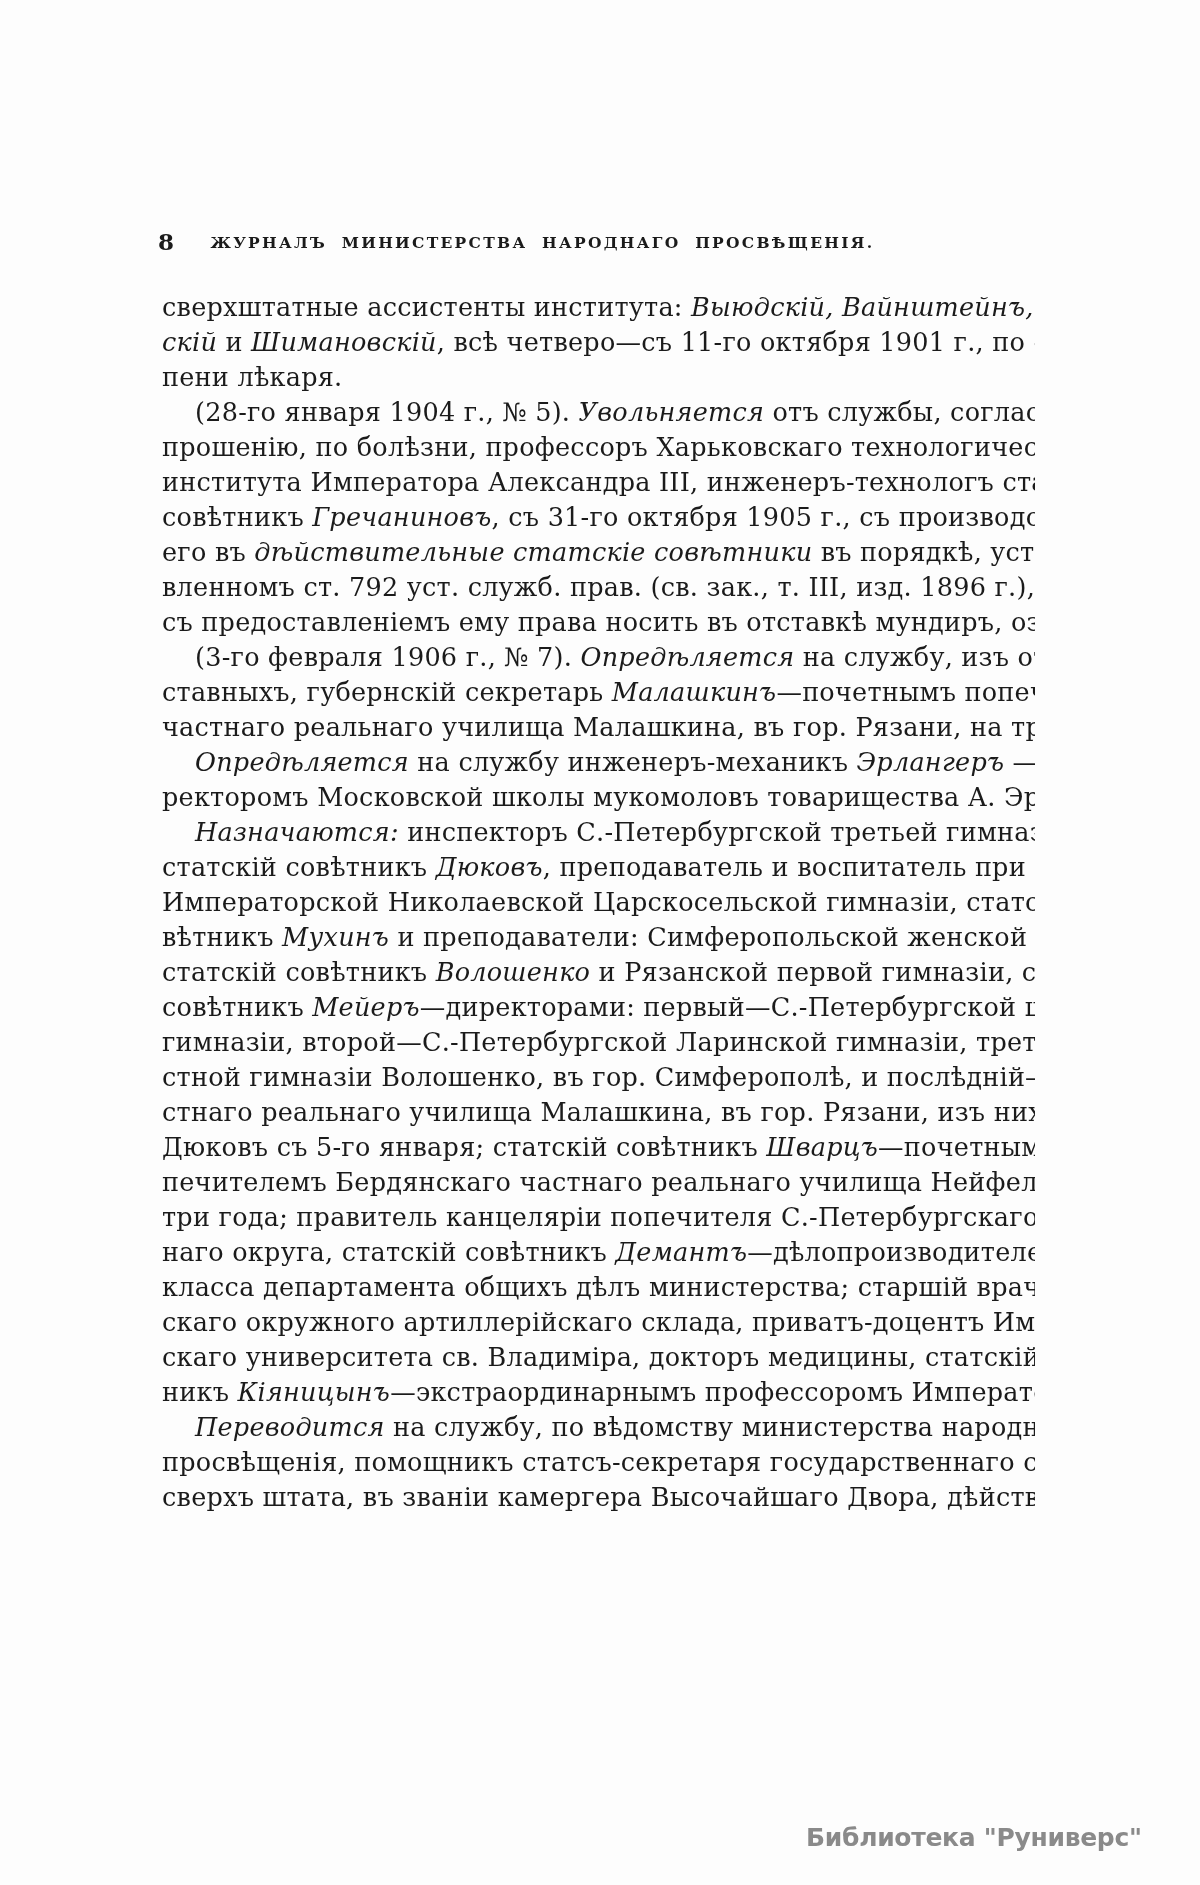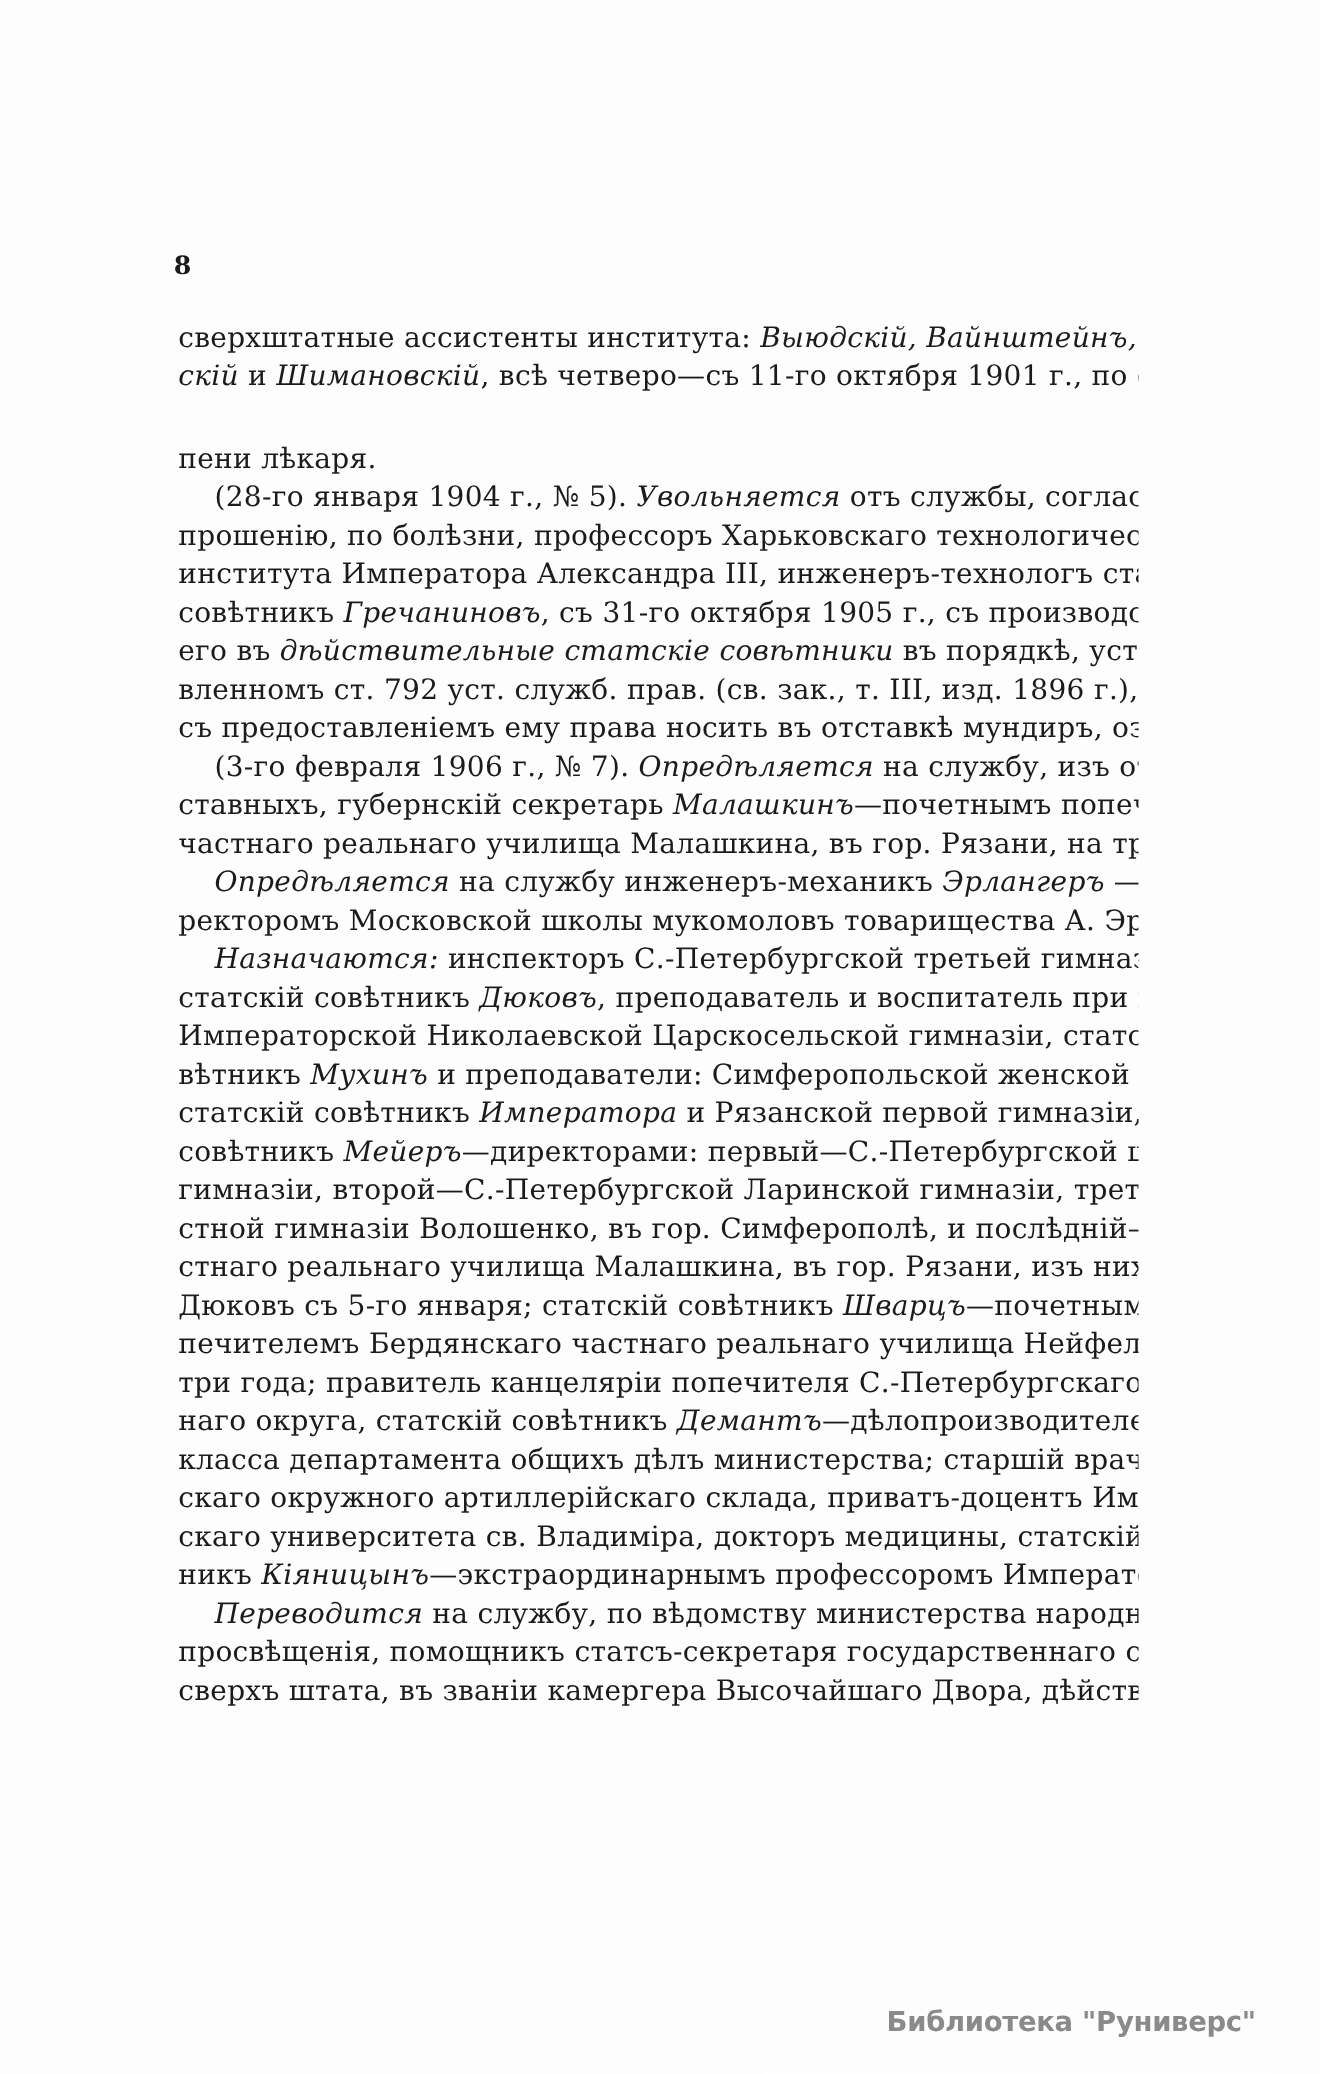--- a/index.html
+++ b/index.html
@@ -89,6 +89,7 @@
 
   <div class="running-head">
     <span class="pagenum">8</span>
+    <div class="rh-title">ЖУРНАЛЪ МИНИСТЕРСТВА НАРОДНАГО ПРОСВѢЩЕНІЯ.</div>
   </div>
 
   <div class="body-text" id="body-text">

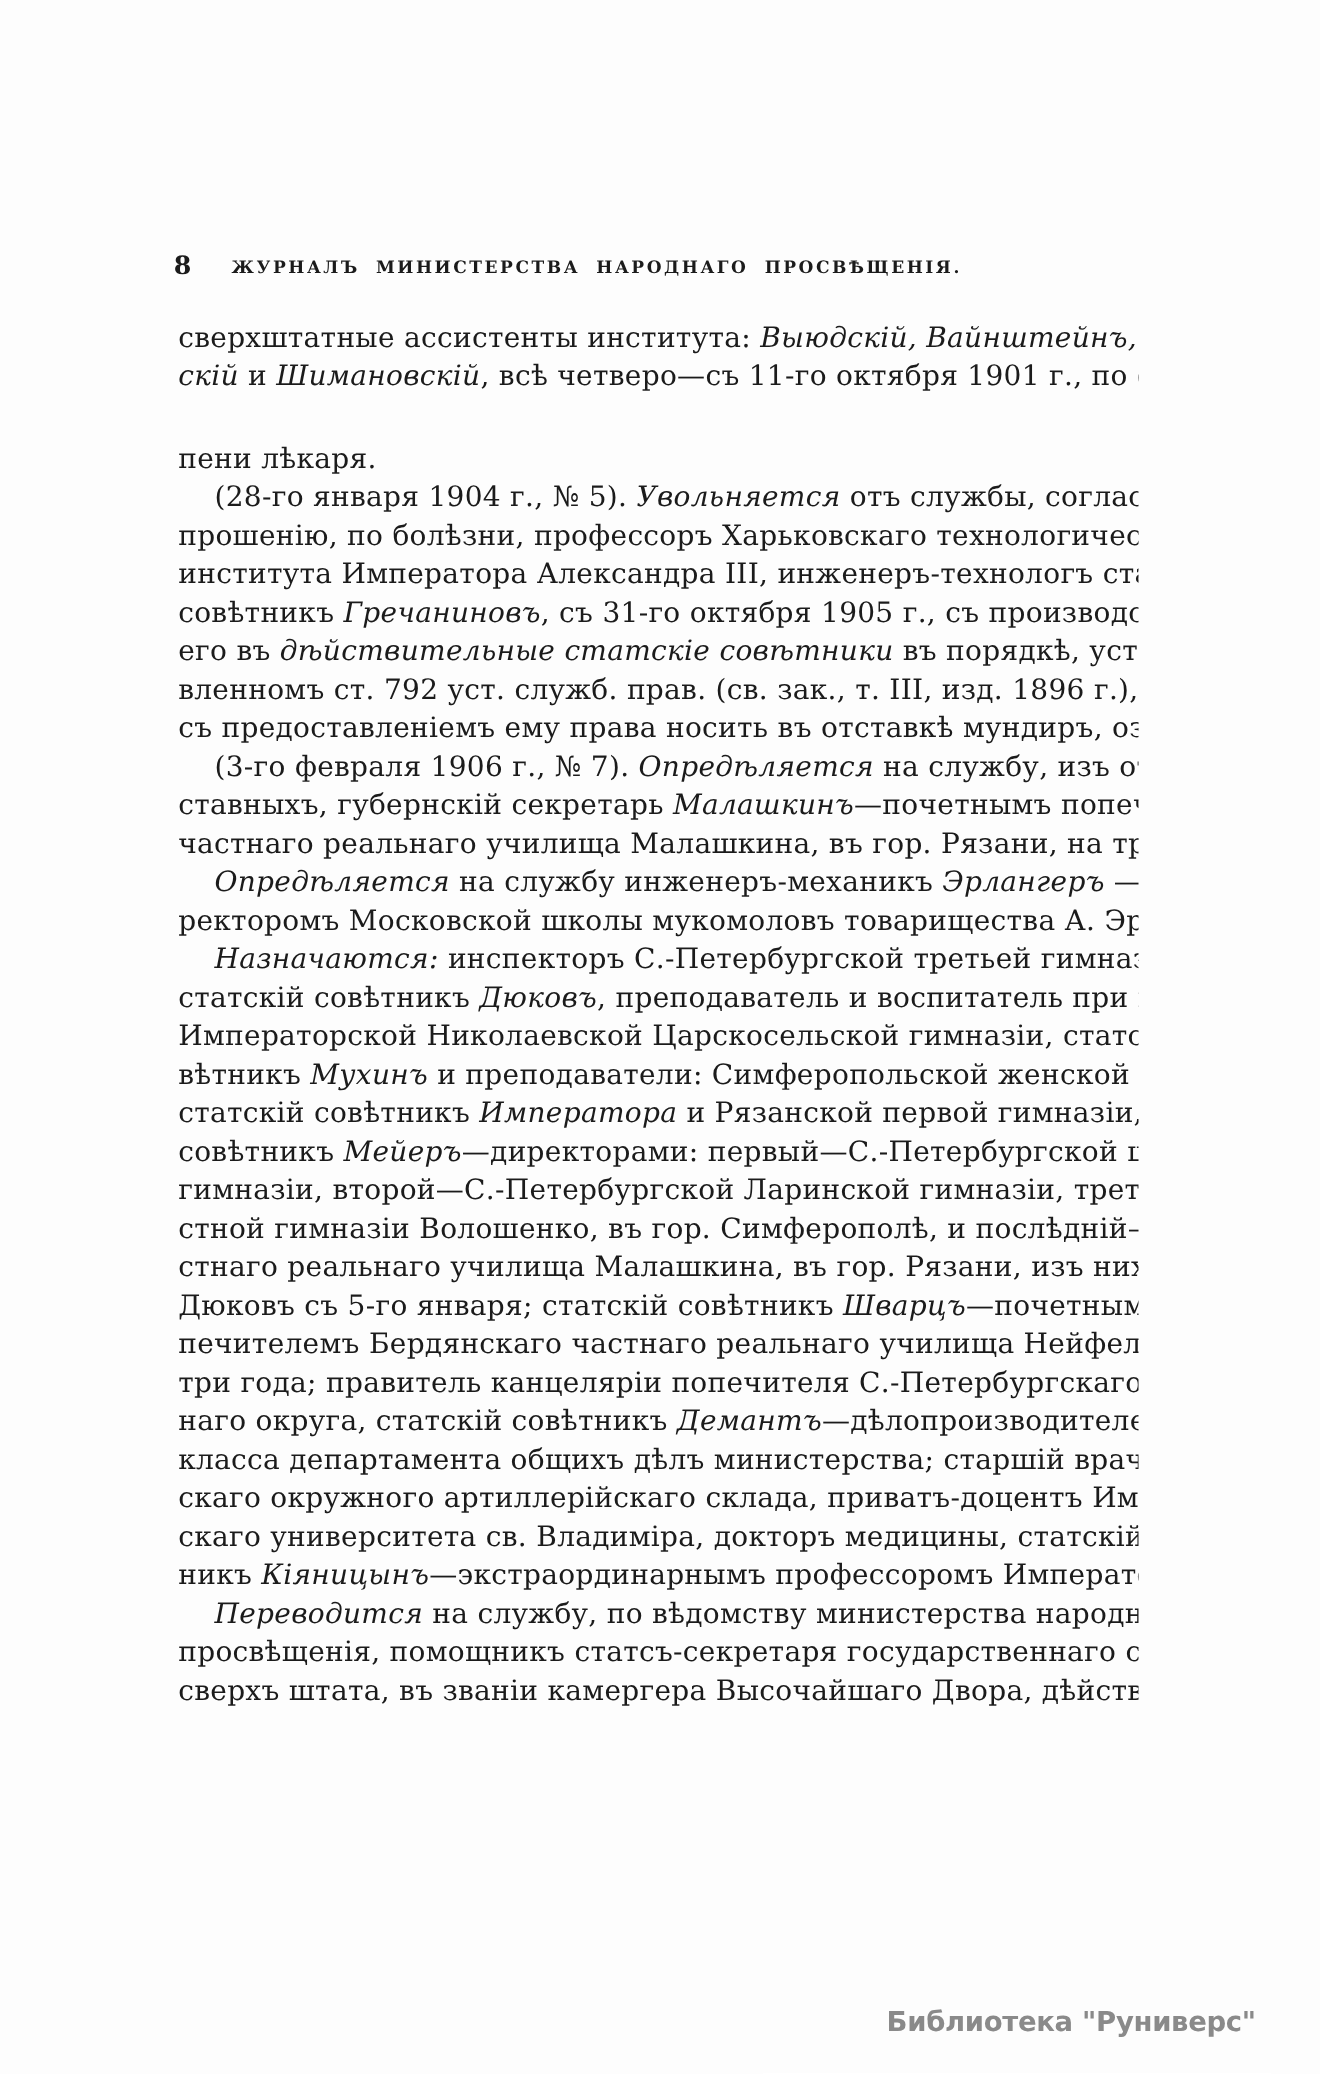--- a/index.html
+++ b/index.html
@@ -61,7 +61,6 @@
   }
   .line.eop {
     text-align-last: left;
-    margin-top: 40px;
   }
   .line.indent {
     padding-left: 33px;

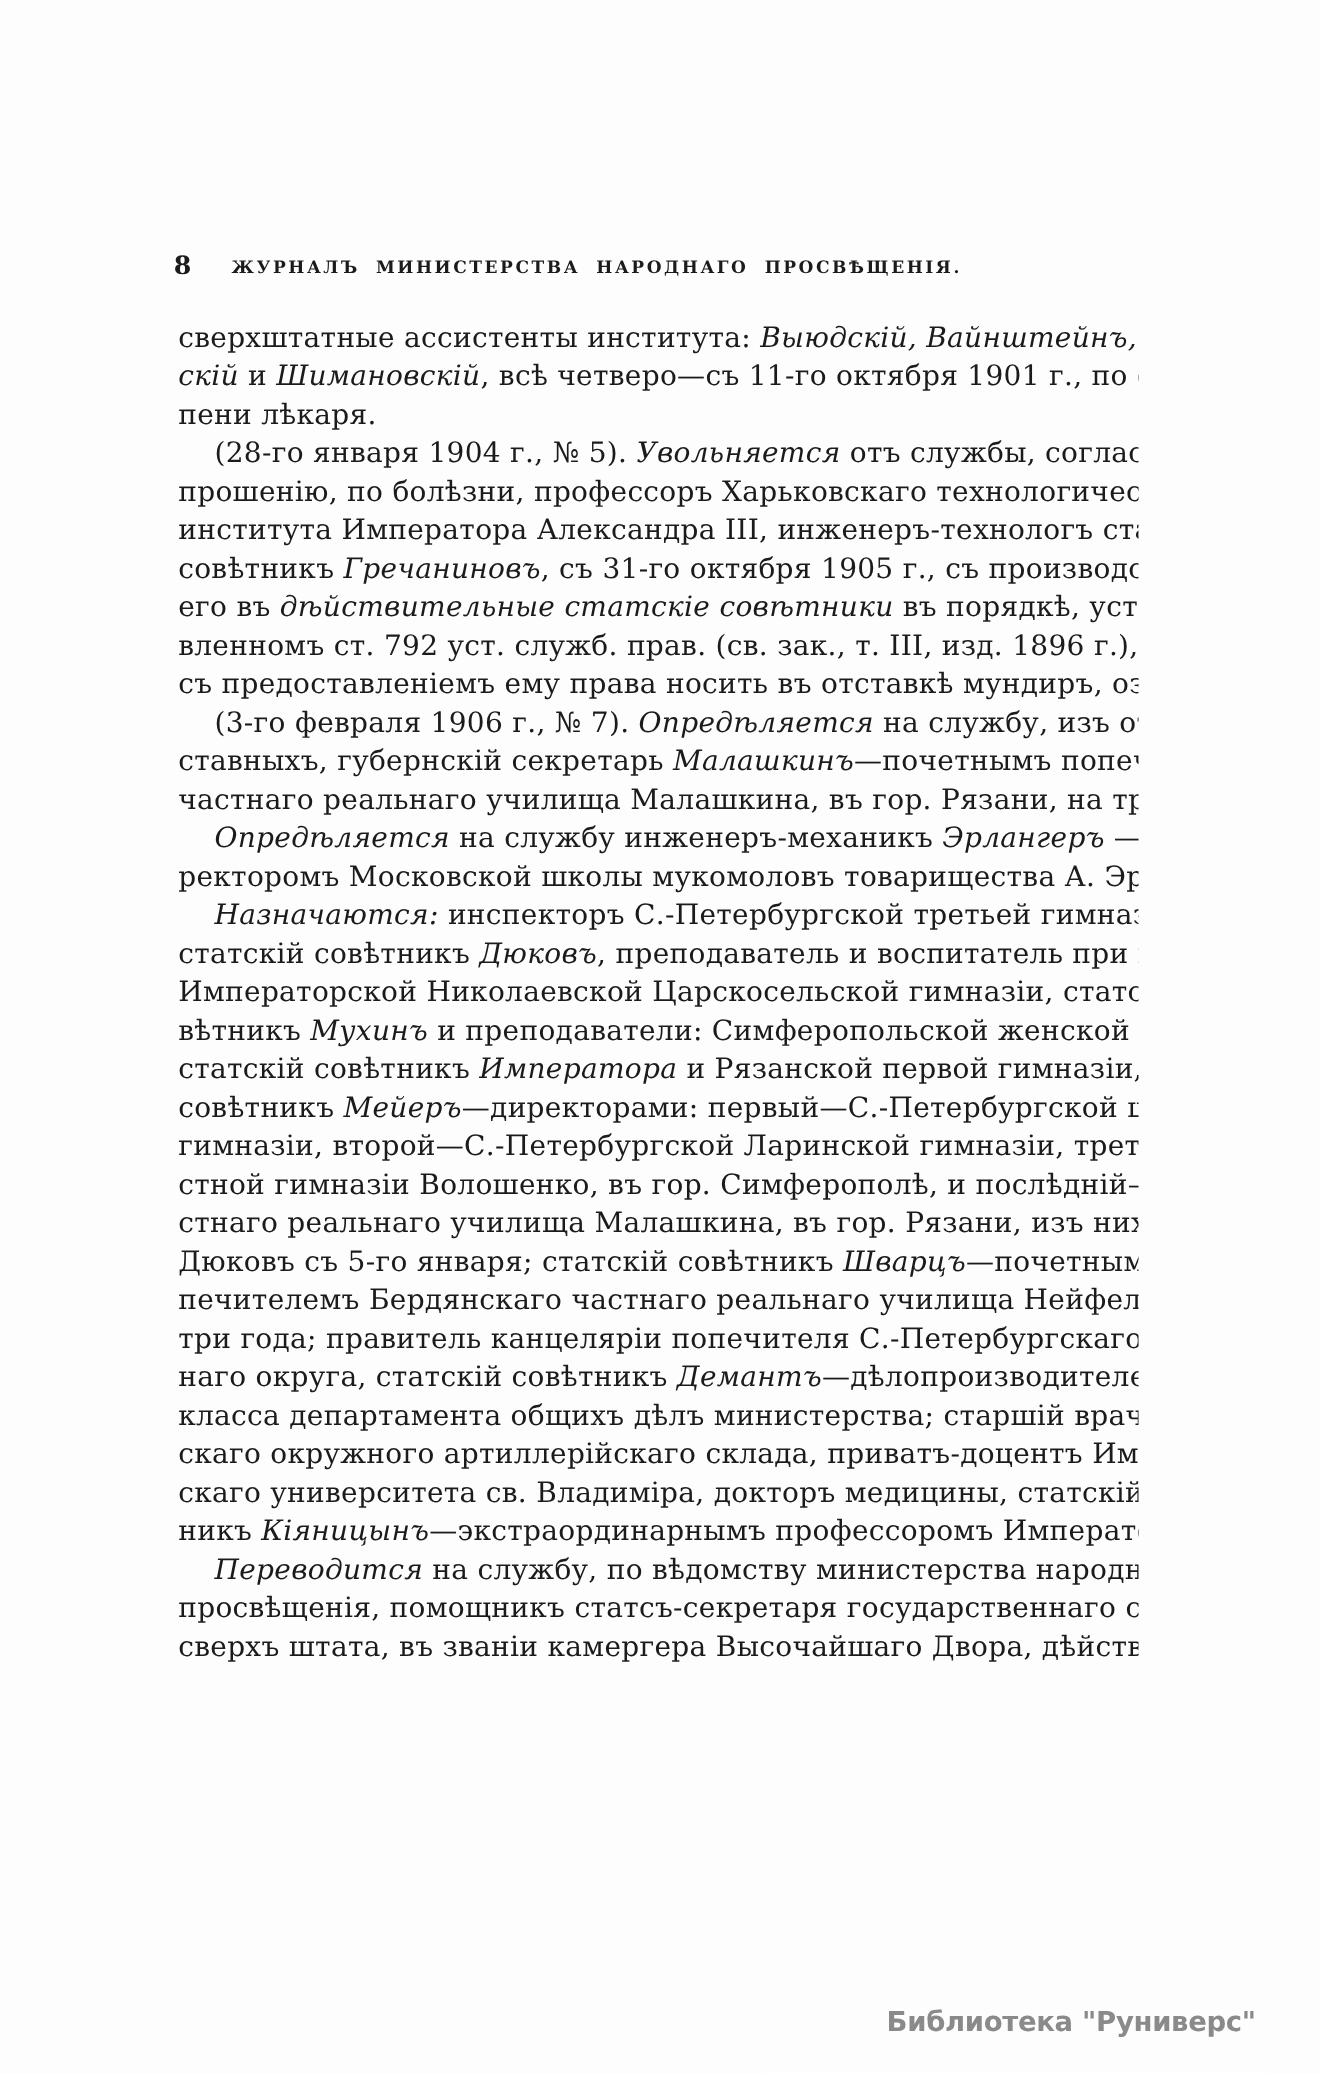--- a/index.html
+++ b/index.html
@@ -111,7 +111,7 @@
       <div class="line"><span>статскій совѣтникъ </span><span class="it">Дюковъ</span><span>, преподаватель и воспитатель при пансіонѣ</span></div>
       <div class="line"><span>Императорской Николаевской Царскосельской гимназіи, статскій со-</span></div>
       <div class="line"><span>вѣтникъ </span><span class="it">Мухинъ</span><span> и преподаватели: Симферопольской женской гимназіи,</span></div>
-      <div class="line"><span>статскій совѣтникъ </span><span class="it">Императора</span><span> и Рязанской первой гимназіи, статскій</span></div>
+      <div class="line"><span>статскій совѣтникъ </span><span class="it">Волошенко</span><span> и Рязанской первой гимназіи, статскій</span></div>
       <div class="line"><span>совѣтникъ </span><span class="it">Мейеръ</span><span>—директорами: первый—С.-Петербургской шестой</span></div>
       <div class="line"><span>гимназіи, второй—С.-Петербургской Ларинской гимназіи, третій—ча-</span></div>
       <div class="line"><span>стной гимназіи Волошенко, въ гор. Симферополѣ, и послѣдній—ча-</span></div>

